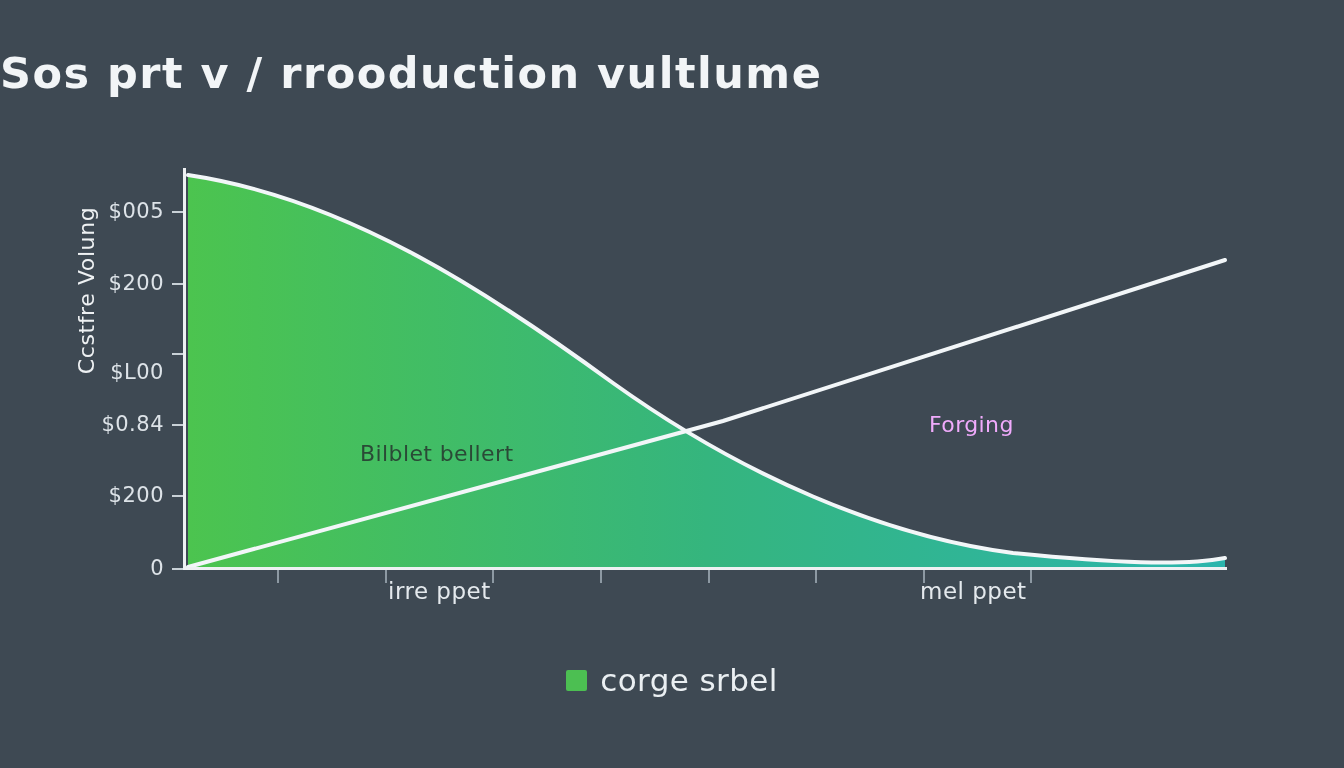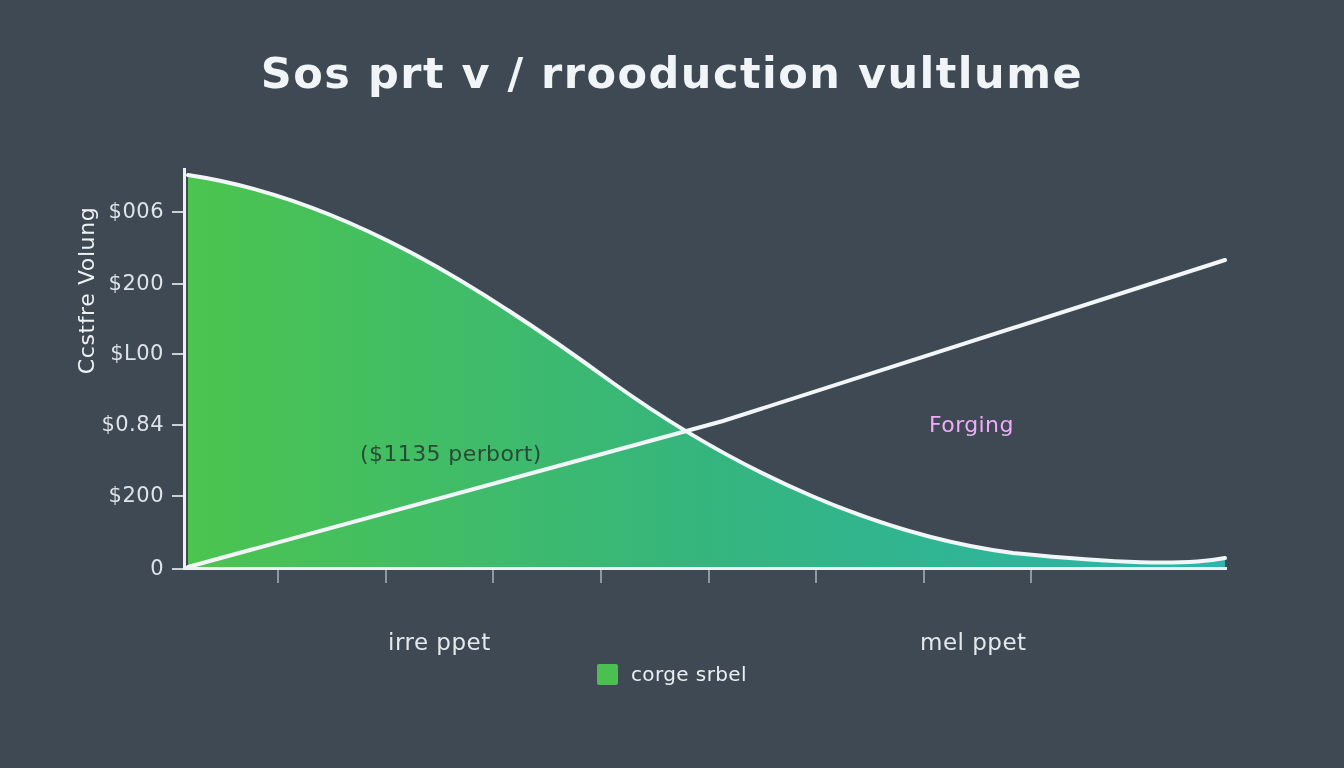--- a/index.html
+++ b/index.html
@@ -29,7 +29,6 @@
     top: 48px;
     left: 0;
     width: 1344px;
-    text-align: center;
     color: #f2f5f7;
     font-size: 43px;
     font-weight: 700;

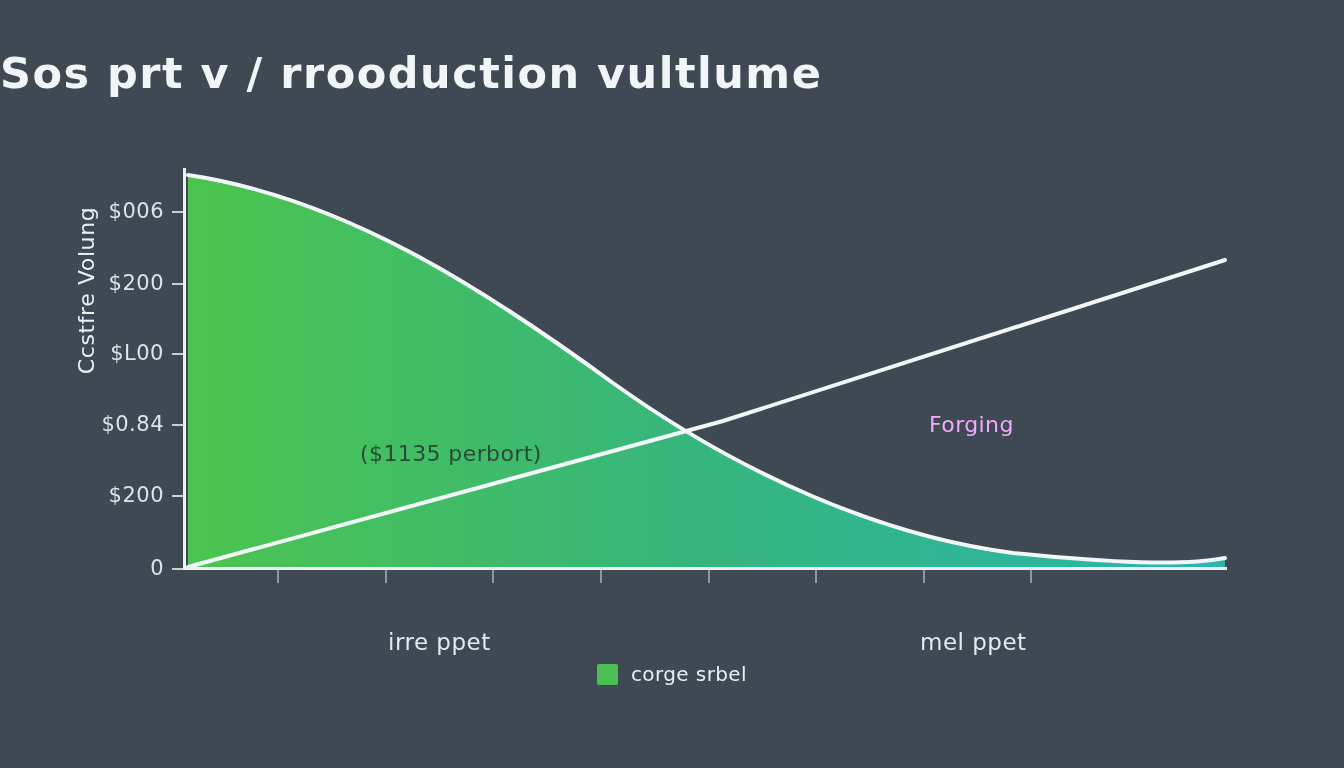--- a/index.html
+++ b/index.html
@@ -195,7 +195,7 @@
 
   <div id="y-axis-title">Ccstfre Volung</div>
 
-  <div class="y-tick-label" style="top:199px">$006</div>
+  <div class="y-tick-label" style="top:199px">$005</div>
   <div class="y-tick-label" style="top:271px">$200</div>
   <div class="y-tick-label" style="top:341px">$L00</div>
   <div class="y-tick-label" style="top:412px">$0.84</div>

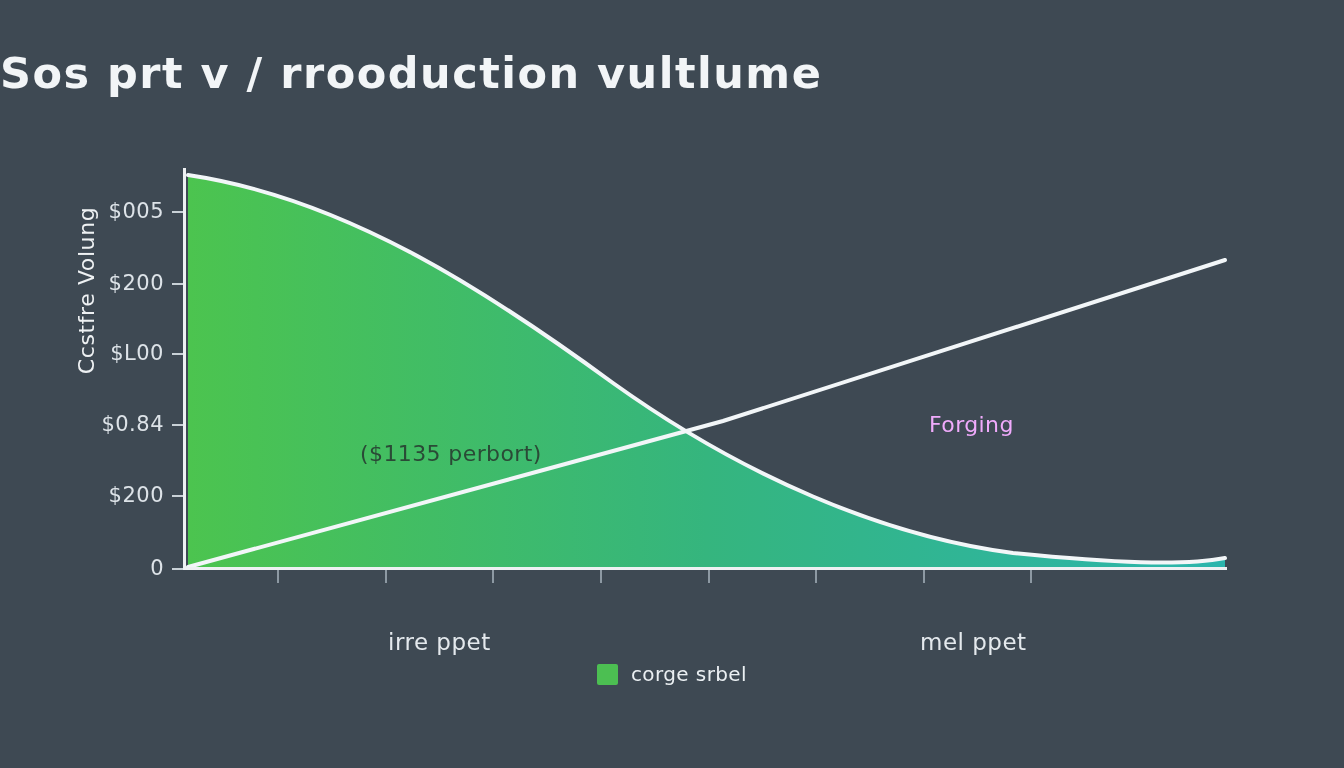--- a/index.html
+++ b/index.html
@@ -197,7 +197,7 @@
 
   <div class="y-tick-label" style="top:199px">$005</div>
   <div class="y-tick-label" style="top:271px">$200</div>
-  <div class="y-tick-label" style="top:341px">$L00</div>
+  <div class="y-tick-label" style="top:360px">$L00</div>
   <div class="y-tick-label" style="top:412px">$0.84</div>
   <div class="y-tick-label" style="top:483px">$200</div>
   <div class="y-tick-label" style="top:556px">0</div>

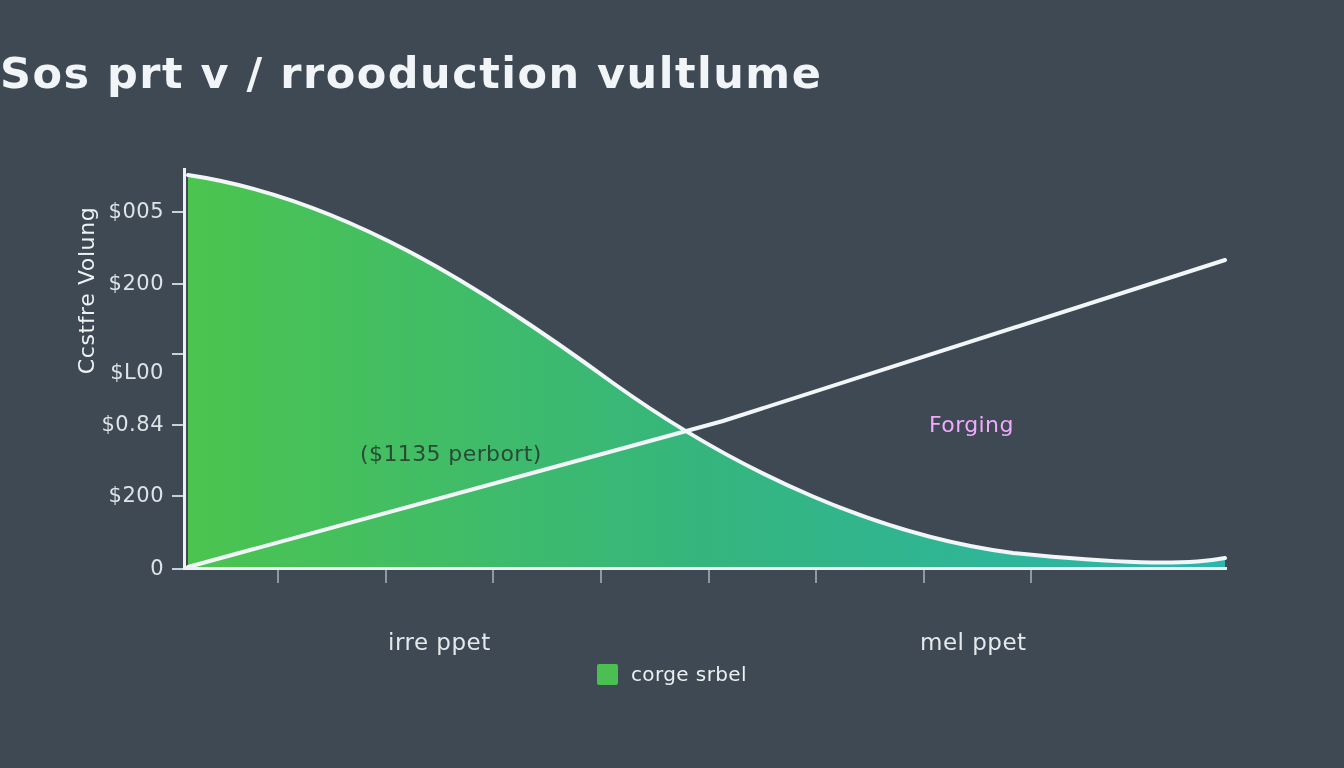--- a/index.html
+++ b/index.html
@@ -241,6 +241,7 @@
   <div id="x-axis-line"></div>
 
   <div id="annotation-left">
+    <span class="annotation-line">Bilblet bellert</span>
     <span class="annotation-line">($1135 perbort)</span>
   </div>
 

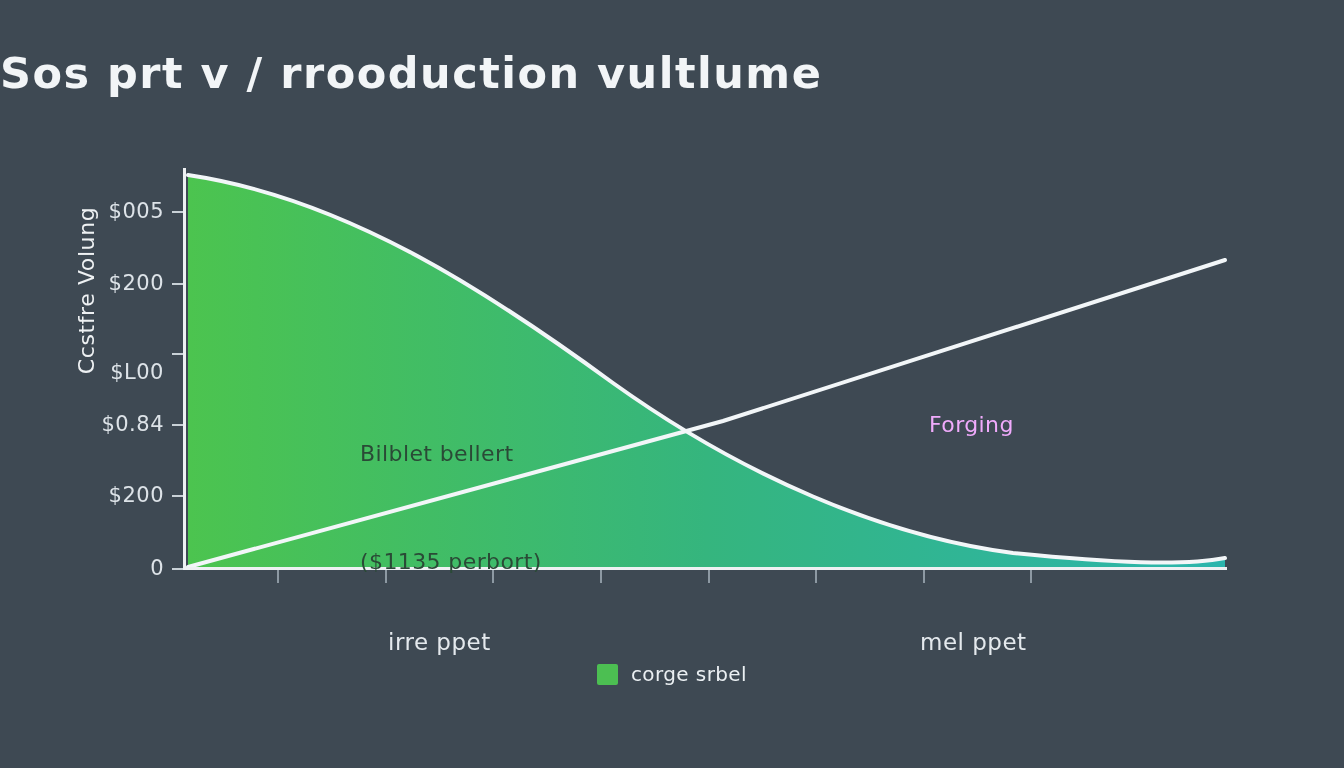--- a/index.html
+++ b/index.html
@@ -242,7 +242,6 @@
 
   <div id="annotation-left">
     <span class="annotation-line">Bilblet bellert</span>
-    <span class="annotation-line">($1135 perbort)</span>
   </div>
 
   <div id="annotation-right">

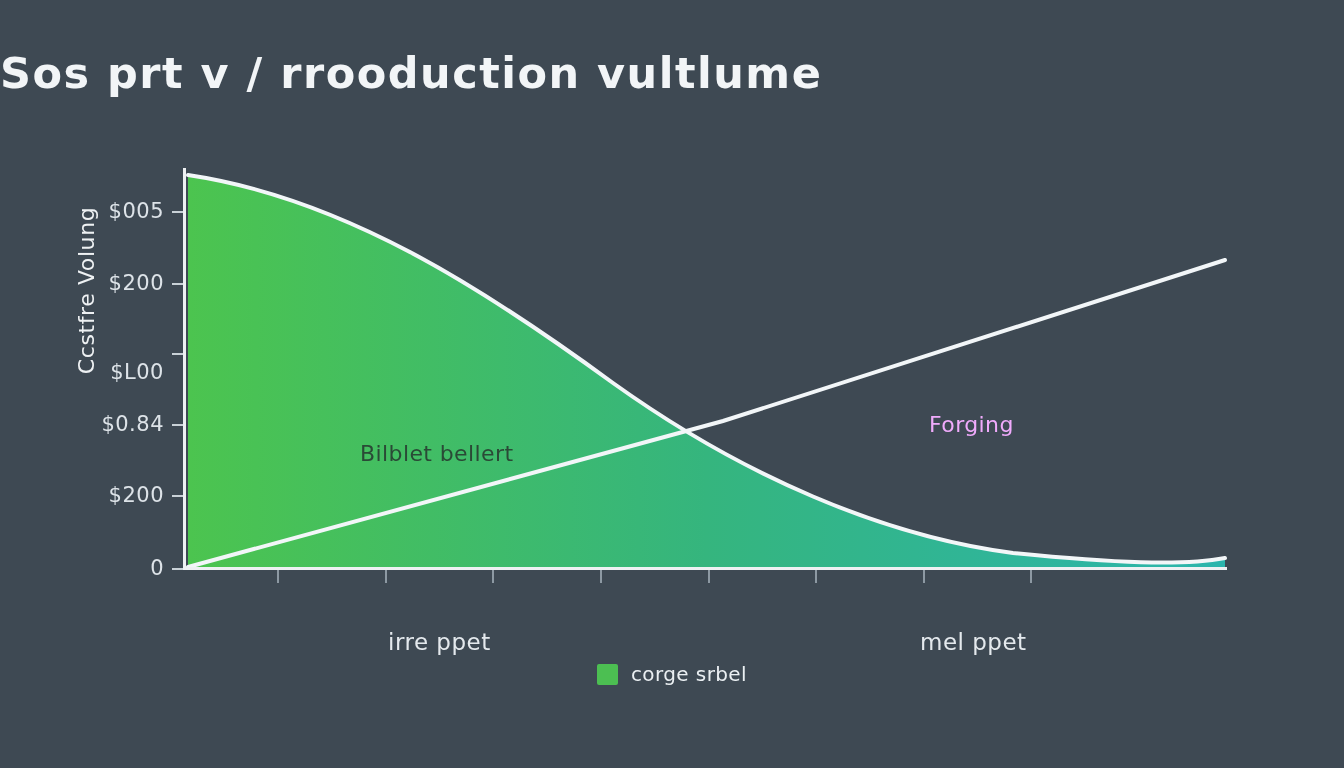--- a/index.html
+++ b/index.html
@@ -118,7 +118,7 @@
   
   .x-axis-label {
     position: absolute;
-    top: 629px;
+    top: 578px;
     color: #e4e9ed;
     font-size: 23px;
     letter-spacing: 0.5px;

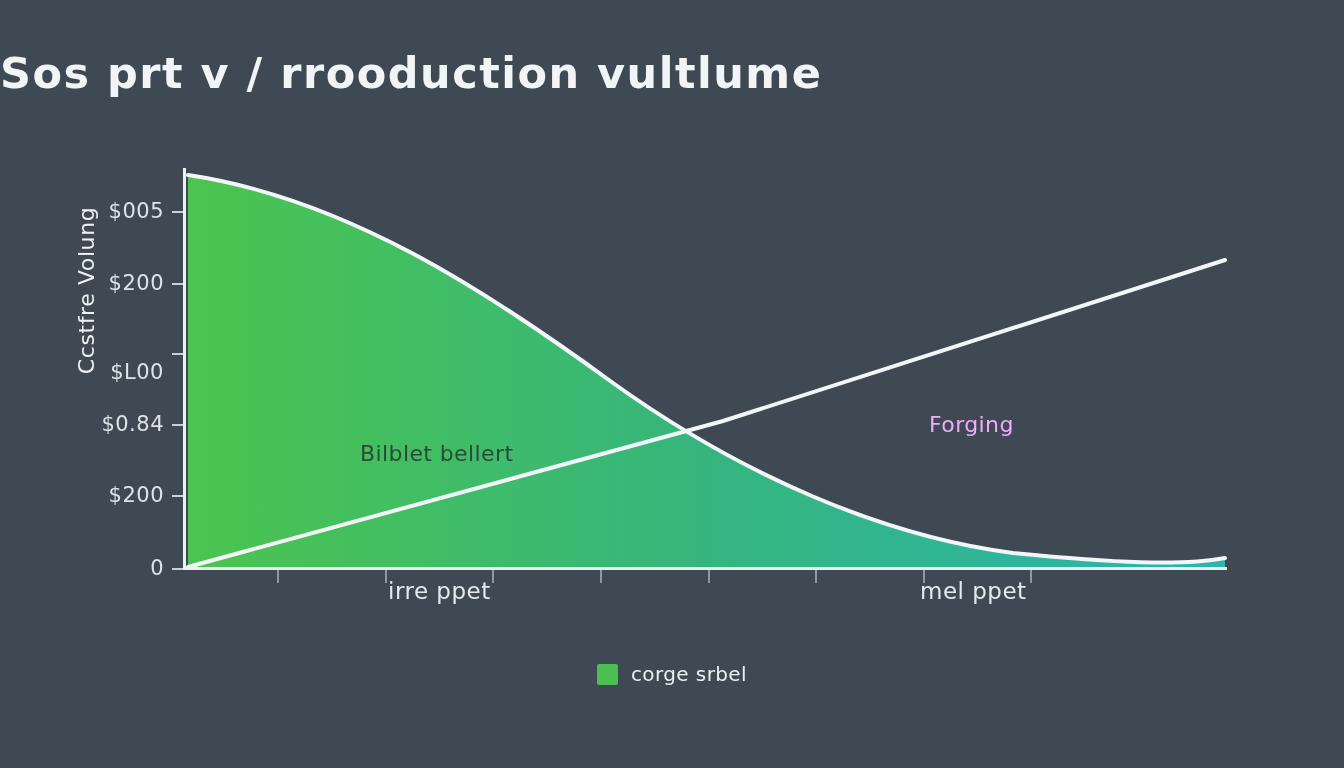--- a/index.html
+++ b/index.html
@@ -181,7 +181,7 @@
 
   .legend-label {
     color: #eaeff2;
-    font-size: 20px;
+    font-size: 31px;
     letter-spacing: 0.4px;
     white-space: pre;
   }

